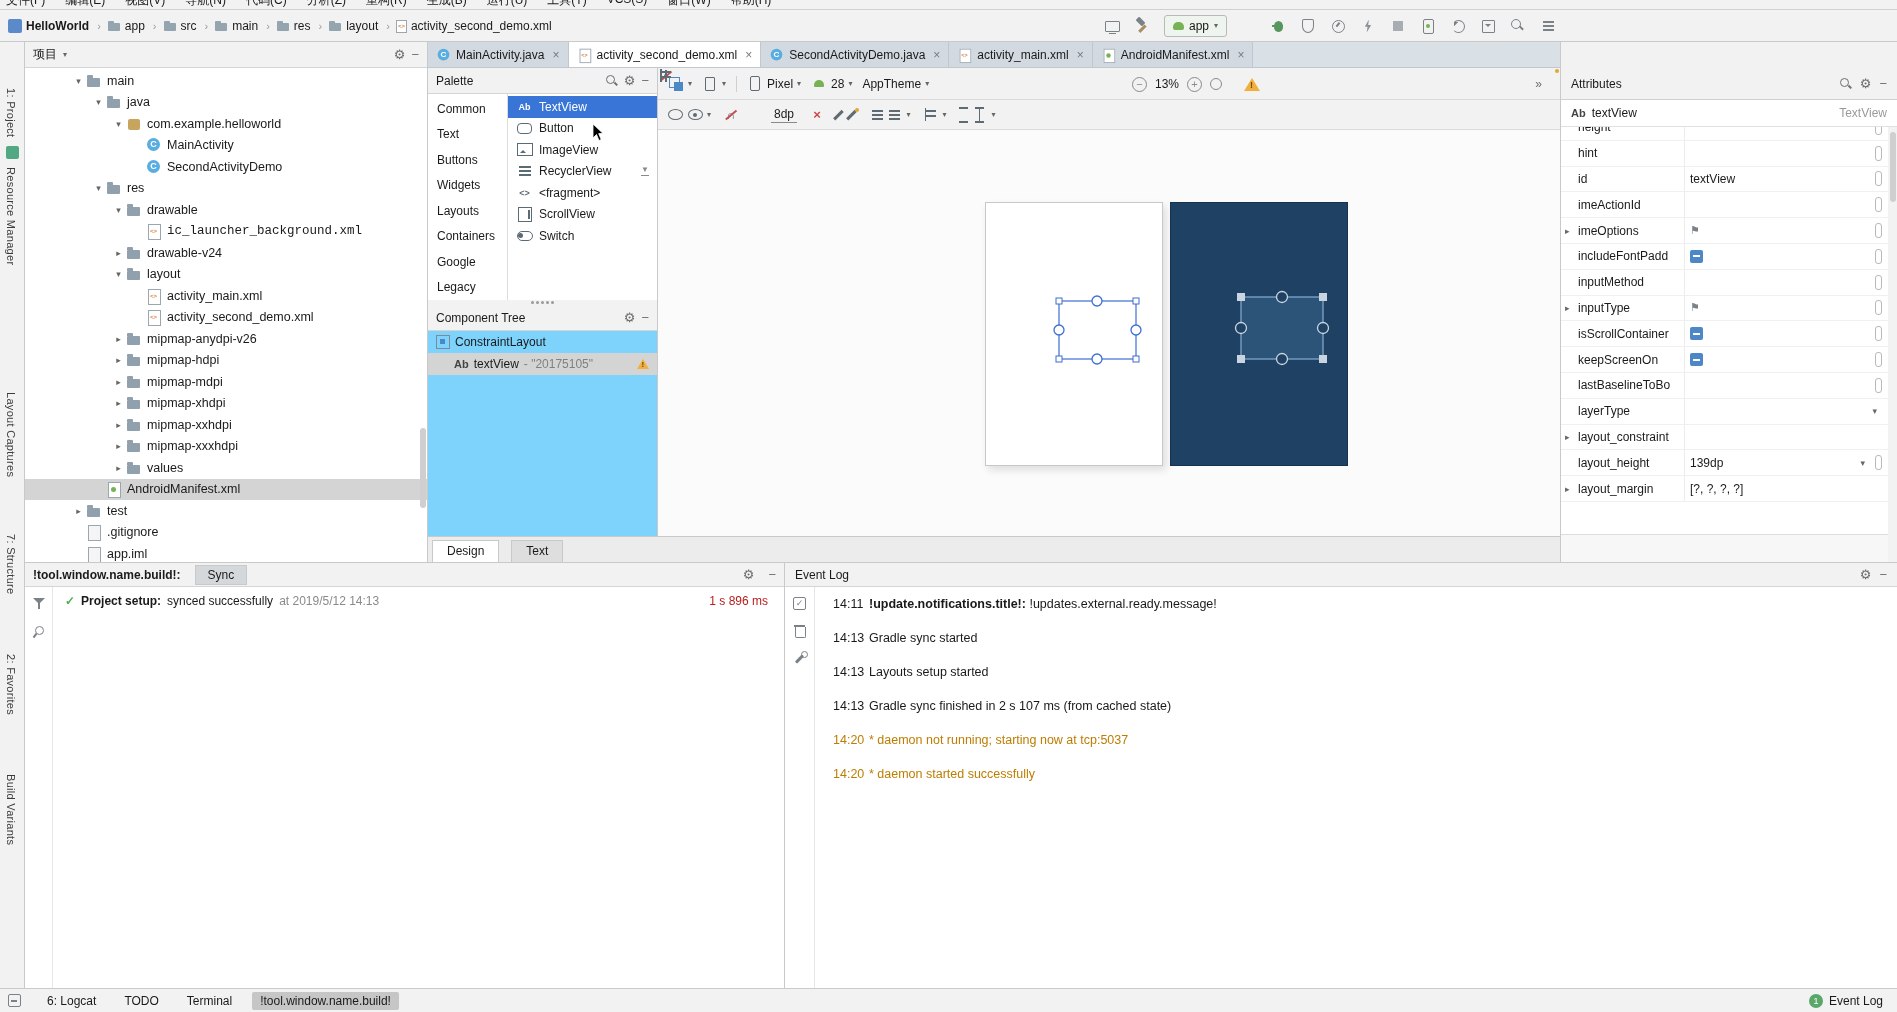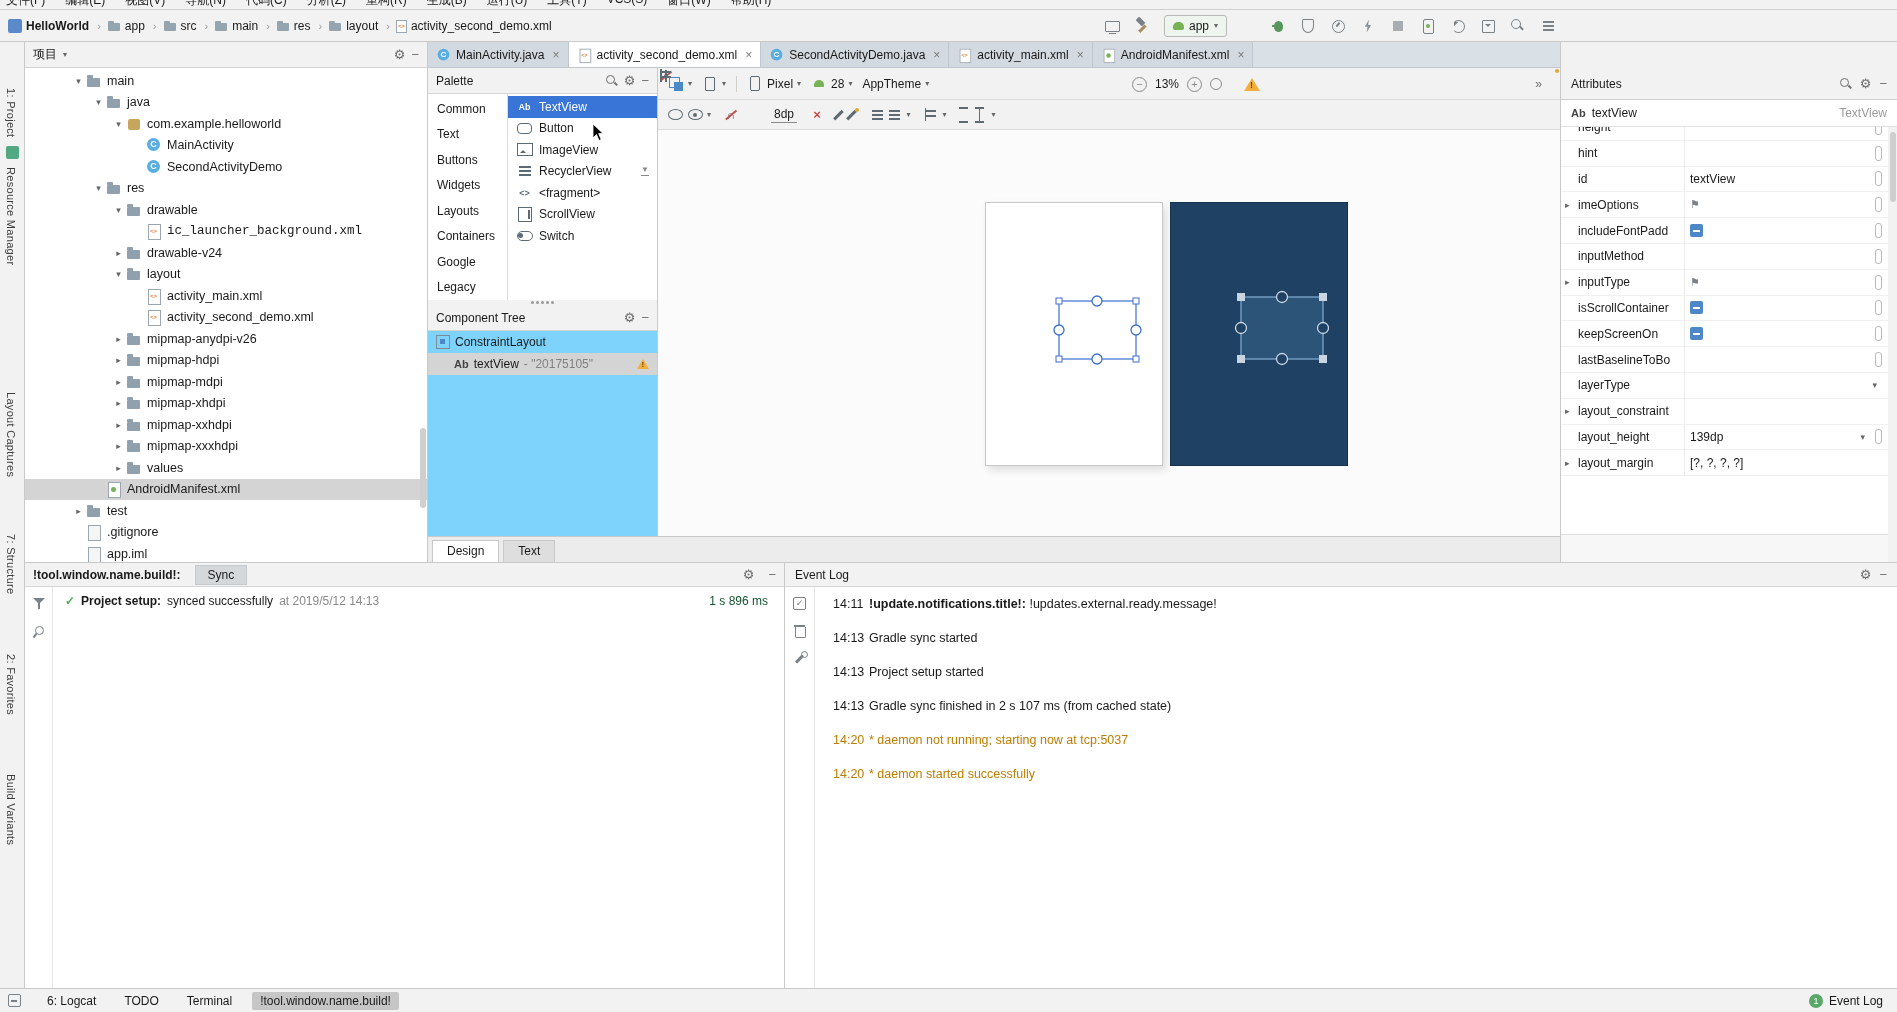--- a/index.html
+++ b/index.html
@@ -747,6 +747,16 @@
           <span class="a-res"></span>
         </div>
         <div class="arow">
+          <span class="a-exp"></span>
+          <span class="a-name">imeActionId</span>
+          <span class="a-val">
+
+            <span class="a-vtext"></span>
+
+          </span>
+          <span class="a-res"></span>
+        </div>
+        <div class="arow">
           <span class="a-exp"><span>▸</span></span>
           <span class="a-name">imeOptions</span>
           <span class="a-val">

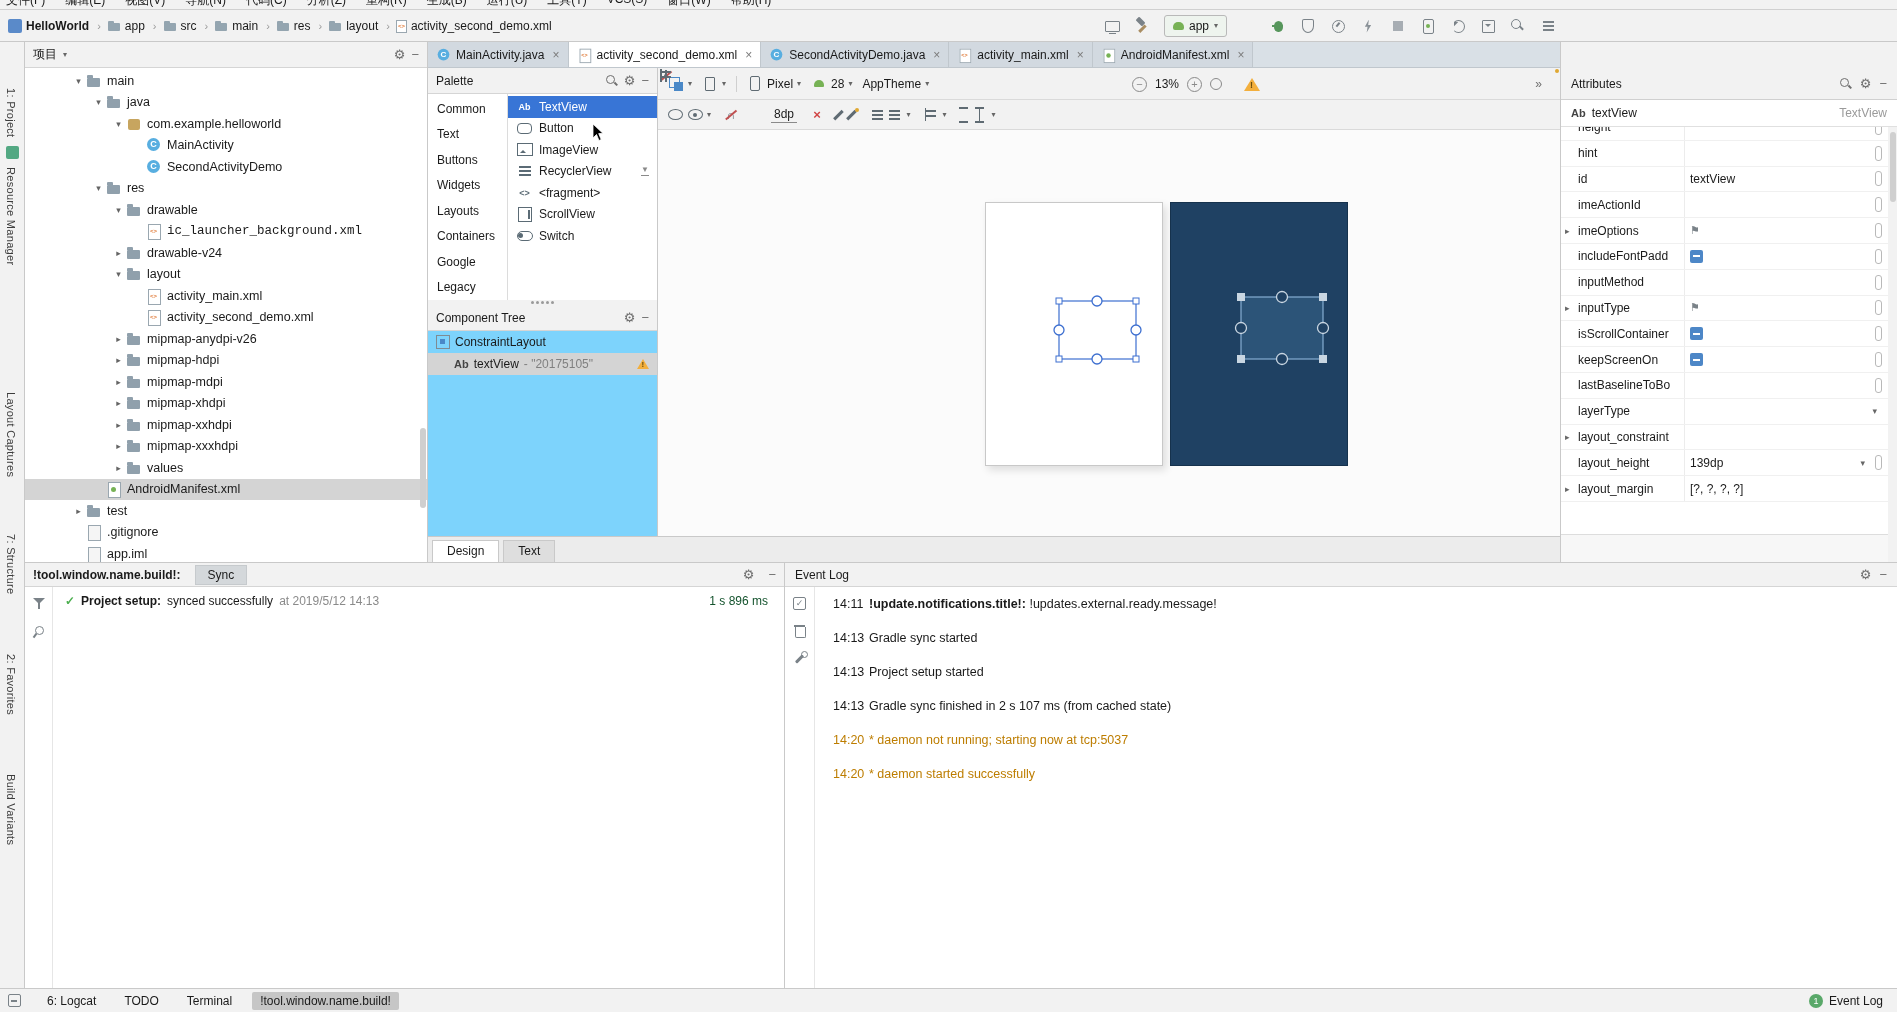--- a/index.html
+++ b/index.html
@@ -170,7 +170,7 @@
 
 
 .dt-tabs{position:absolute;left:0;bottom:0;width:100%;height:26px;background:#ececec;border-top:1px solid #c9c9c9;display:flex;align-items:flex-end;padding-left:4px}
-.dtab{padding:3px 14px 4px;font-size:12px;background:#dedede;border:1px solid #c9c9c9;border-bottom:none;margin-right:4px}
+.dtab{padding:3px 14px 4px;font-size:12px;background:#dedede;border:1px solid #c9c9c9;border-bottom:none;margin-right:12px}
 .dtab.active{background:#fff}
 
 

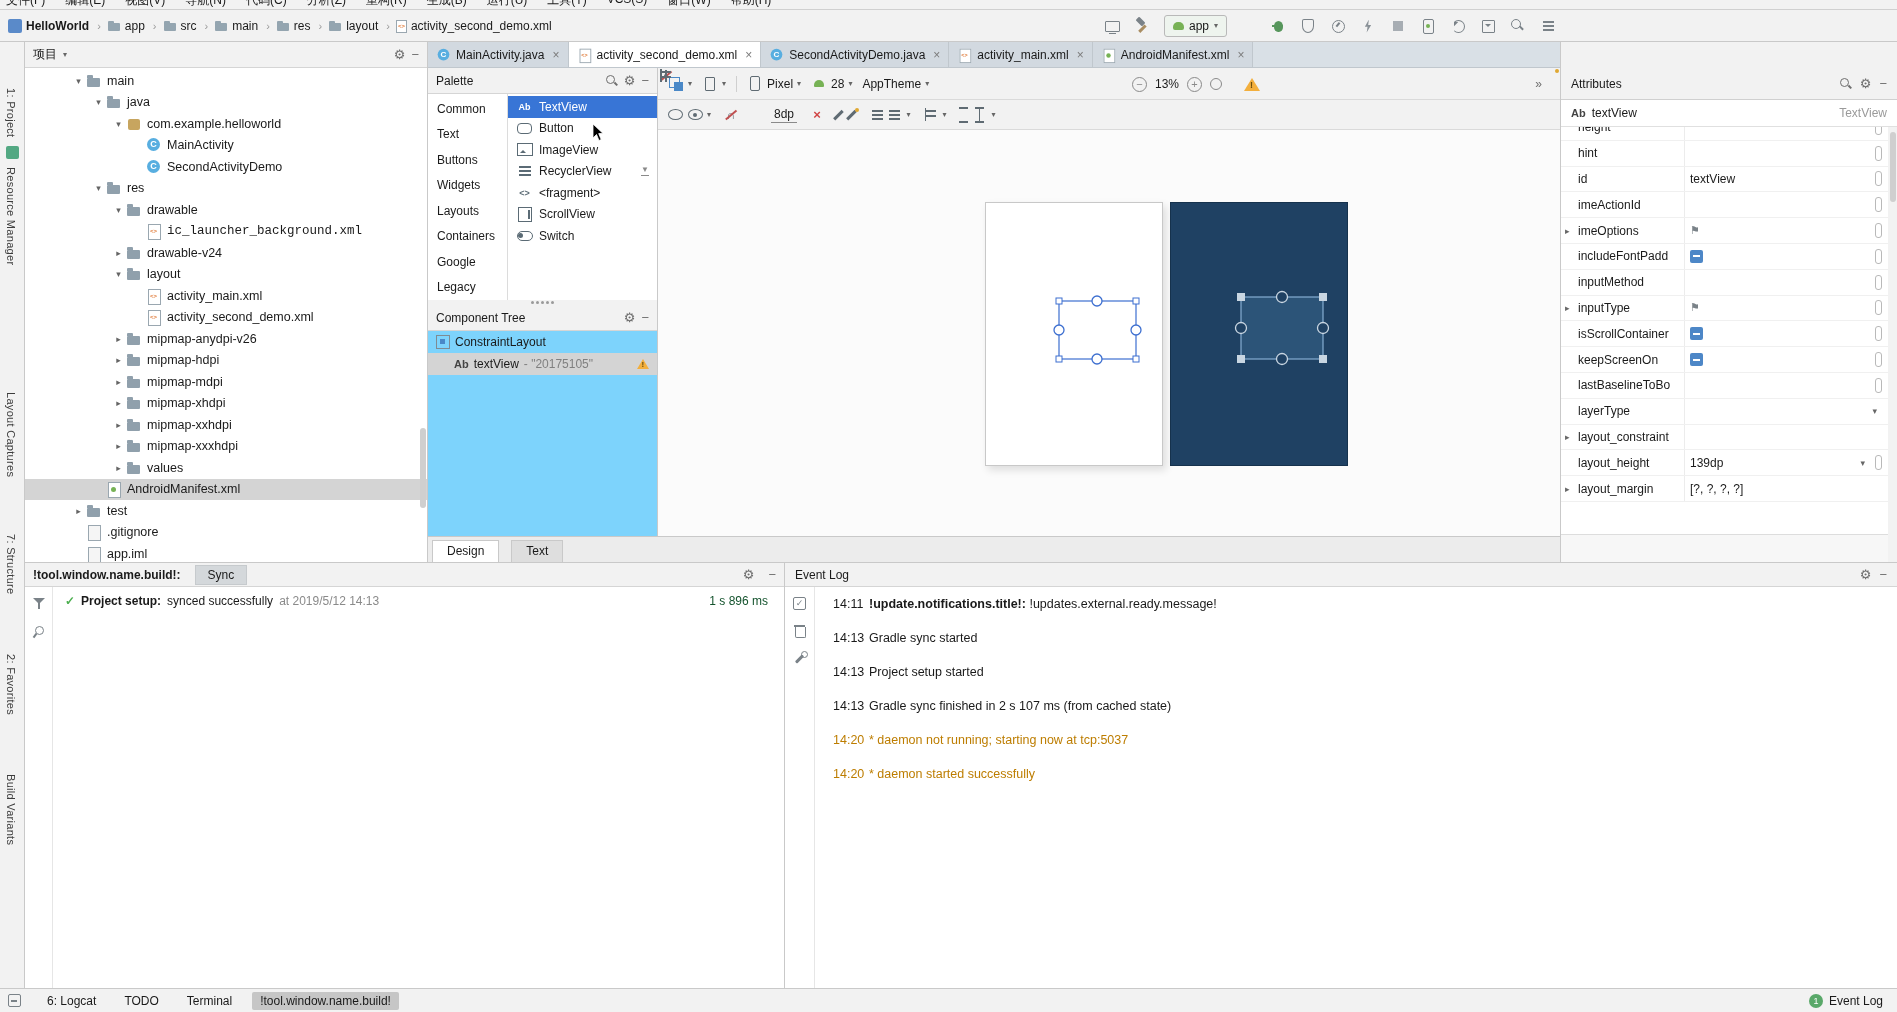--- a/index.html
+++ b/index.html
@@ -211,7 +211,7 @@
 .okmark{color:#4caf50;font-weight:bold}
 .b-msg-b{font-weight:bold}
 .b-msg-t{color:#8a8a8a}
-.b-dur{margin-left:auto;color:#14532d;padding-right:4px}
+.b-dur{margin-left:auto;color:#b91c1c;padding-right:4px}
 
 .elog{position:absolute;left:785px;top:562px;right:0;height:426px;background:#fff;border-top:1px solid #c9c9c9;display:flex;flex-direction:column}
 .e-head{height:24px;background:#f2f2f2;border-bottom:1px solid #d5d5d5;display:flex;align-items:center;gap:8px;padding:0 10px}

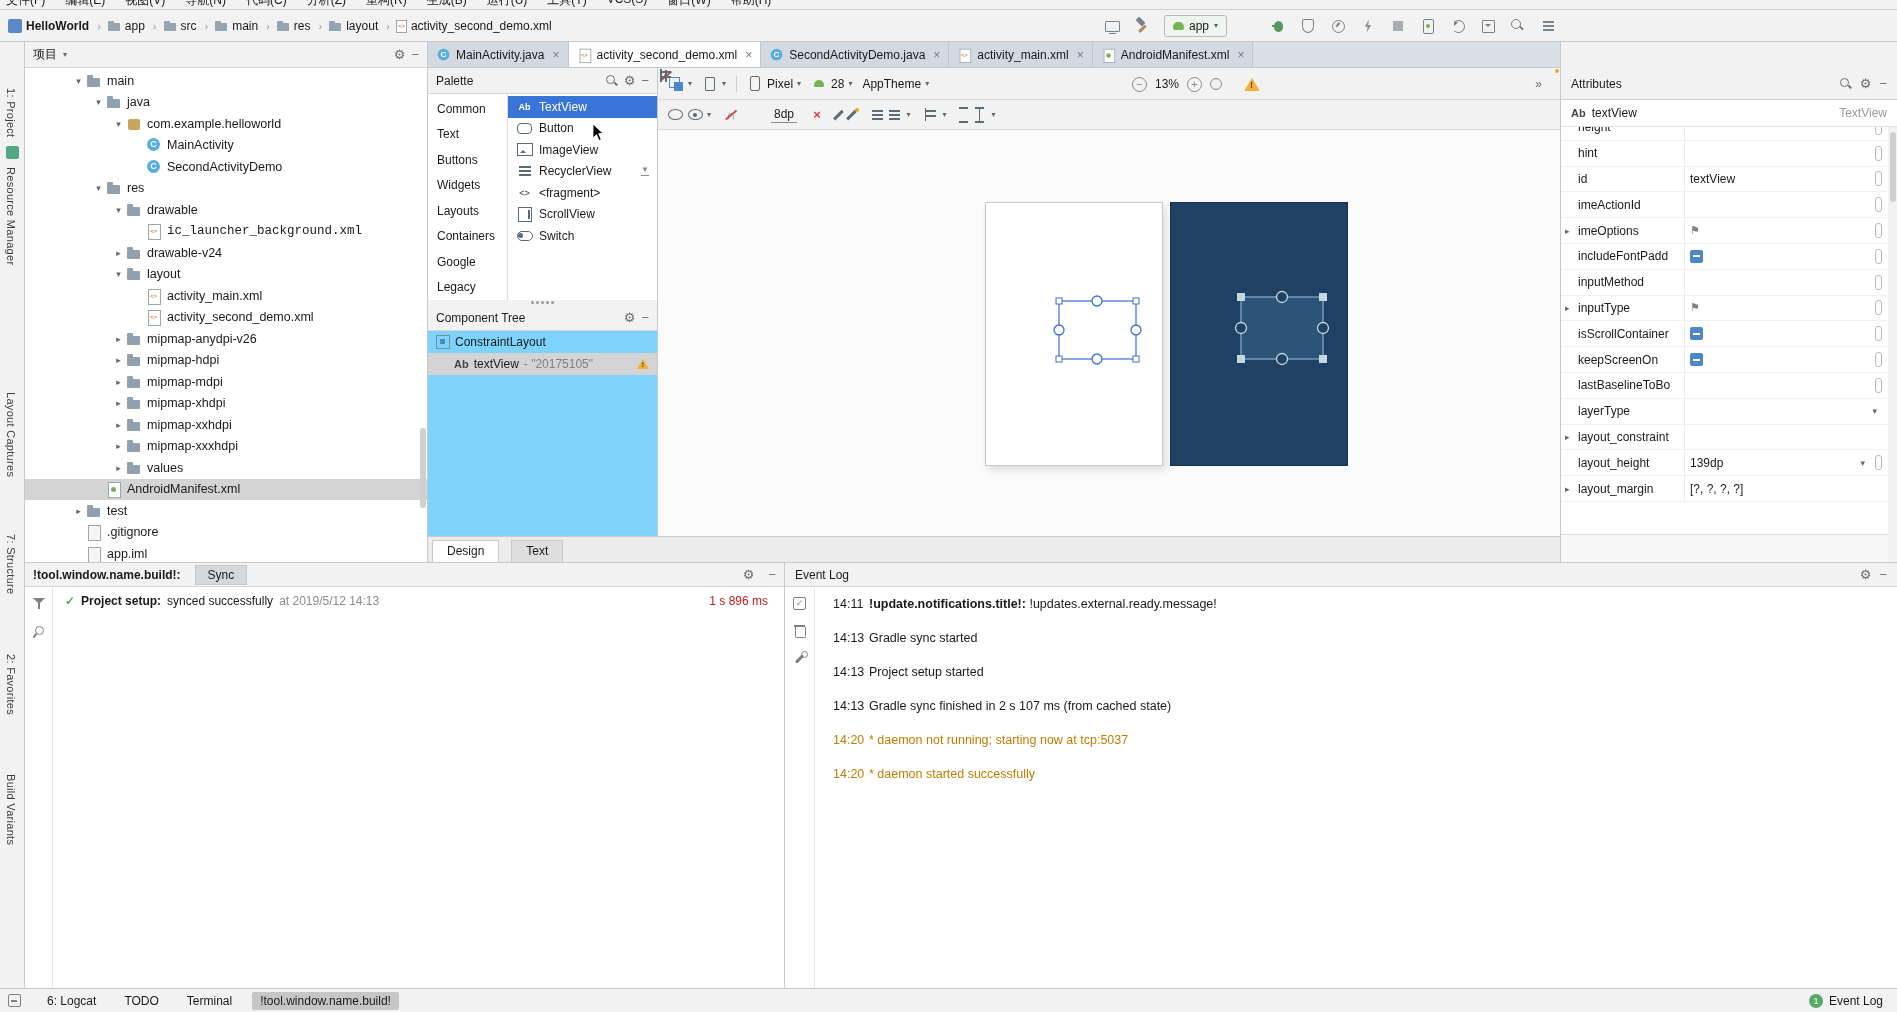--- a/index.html
+++ b/index.html
@@ -923,7 +923,7 @@
             <span class="e-time">14:13</span><span class="e-bold"></span><span>Gradle sync started</span>
           </div>
           <div class="e-line">
-            <span class="e-time">14:13</span><span class="e-bold"></span><span>Project setup started</span>
+            <span class="e-time">14:13</span><span class="e-bold"></span><span>Layouts setup started</span>
           </div>
           <div class="e-line">
             <span class="e-time">14:13</span><span class="e-bold"></span><span>Gradle sync finished in 2 s 107 ms (from cached state)</span>

